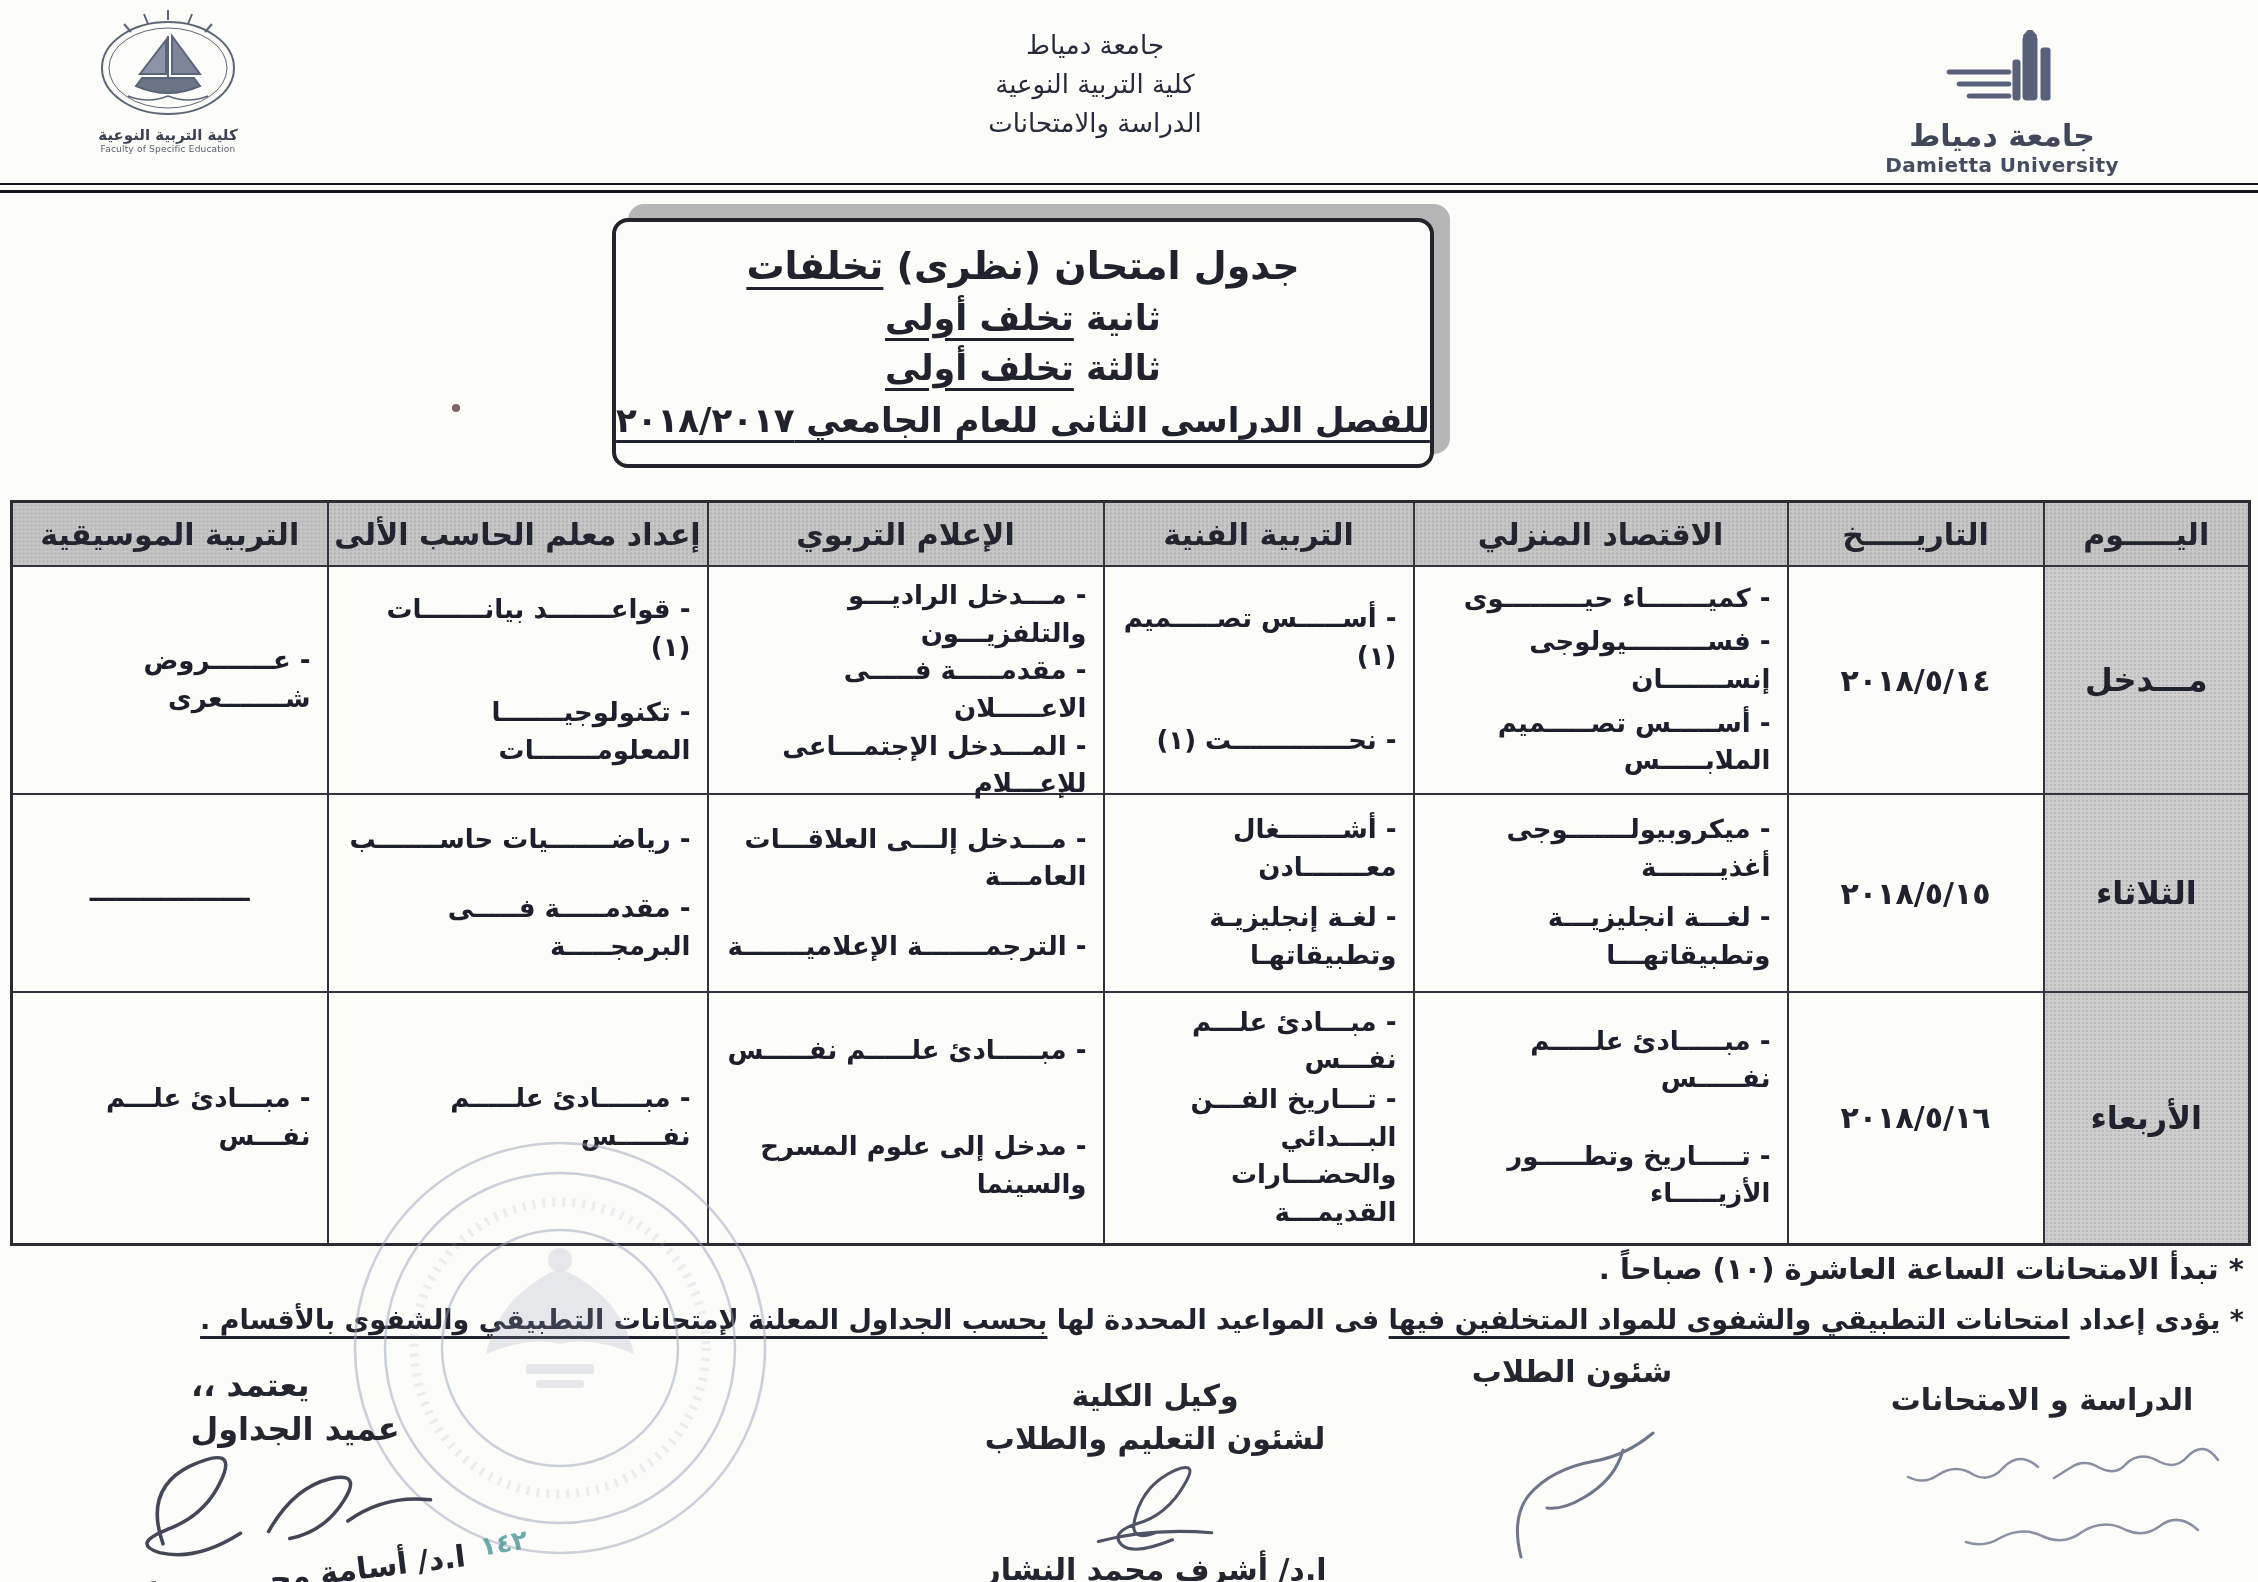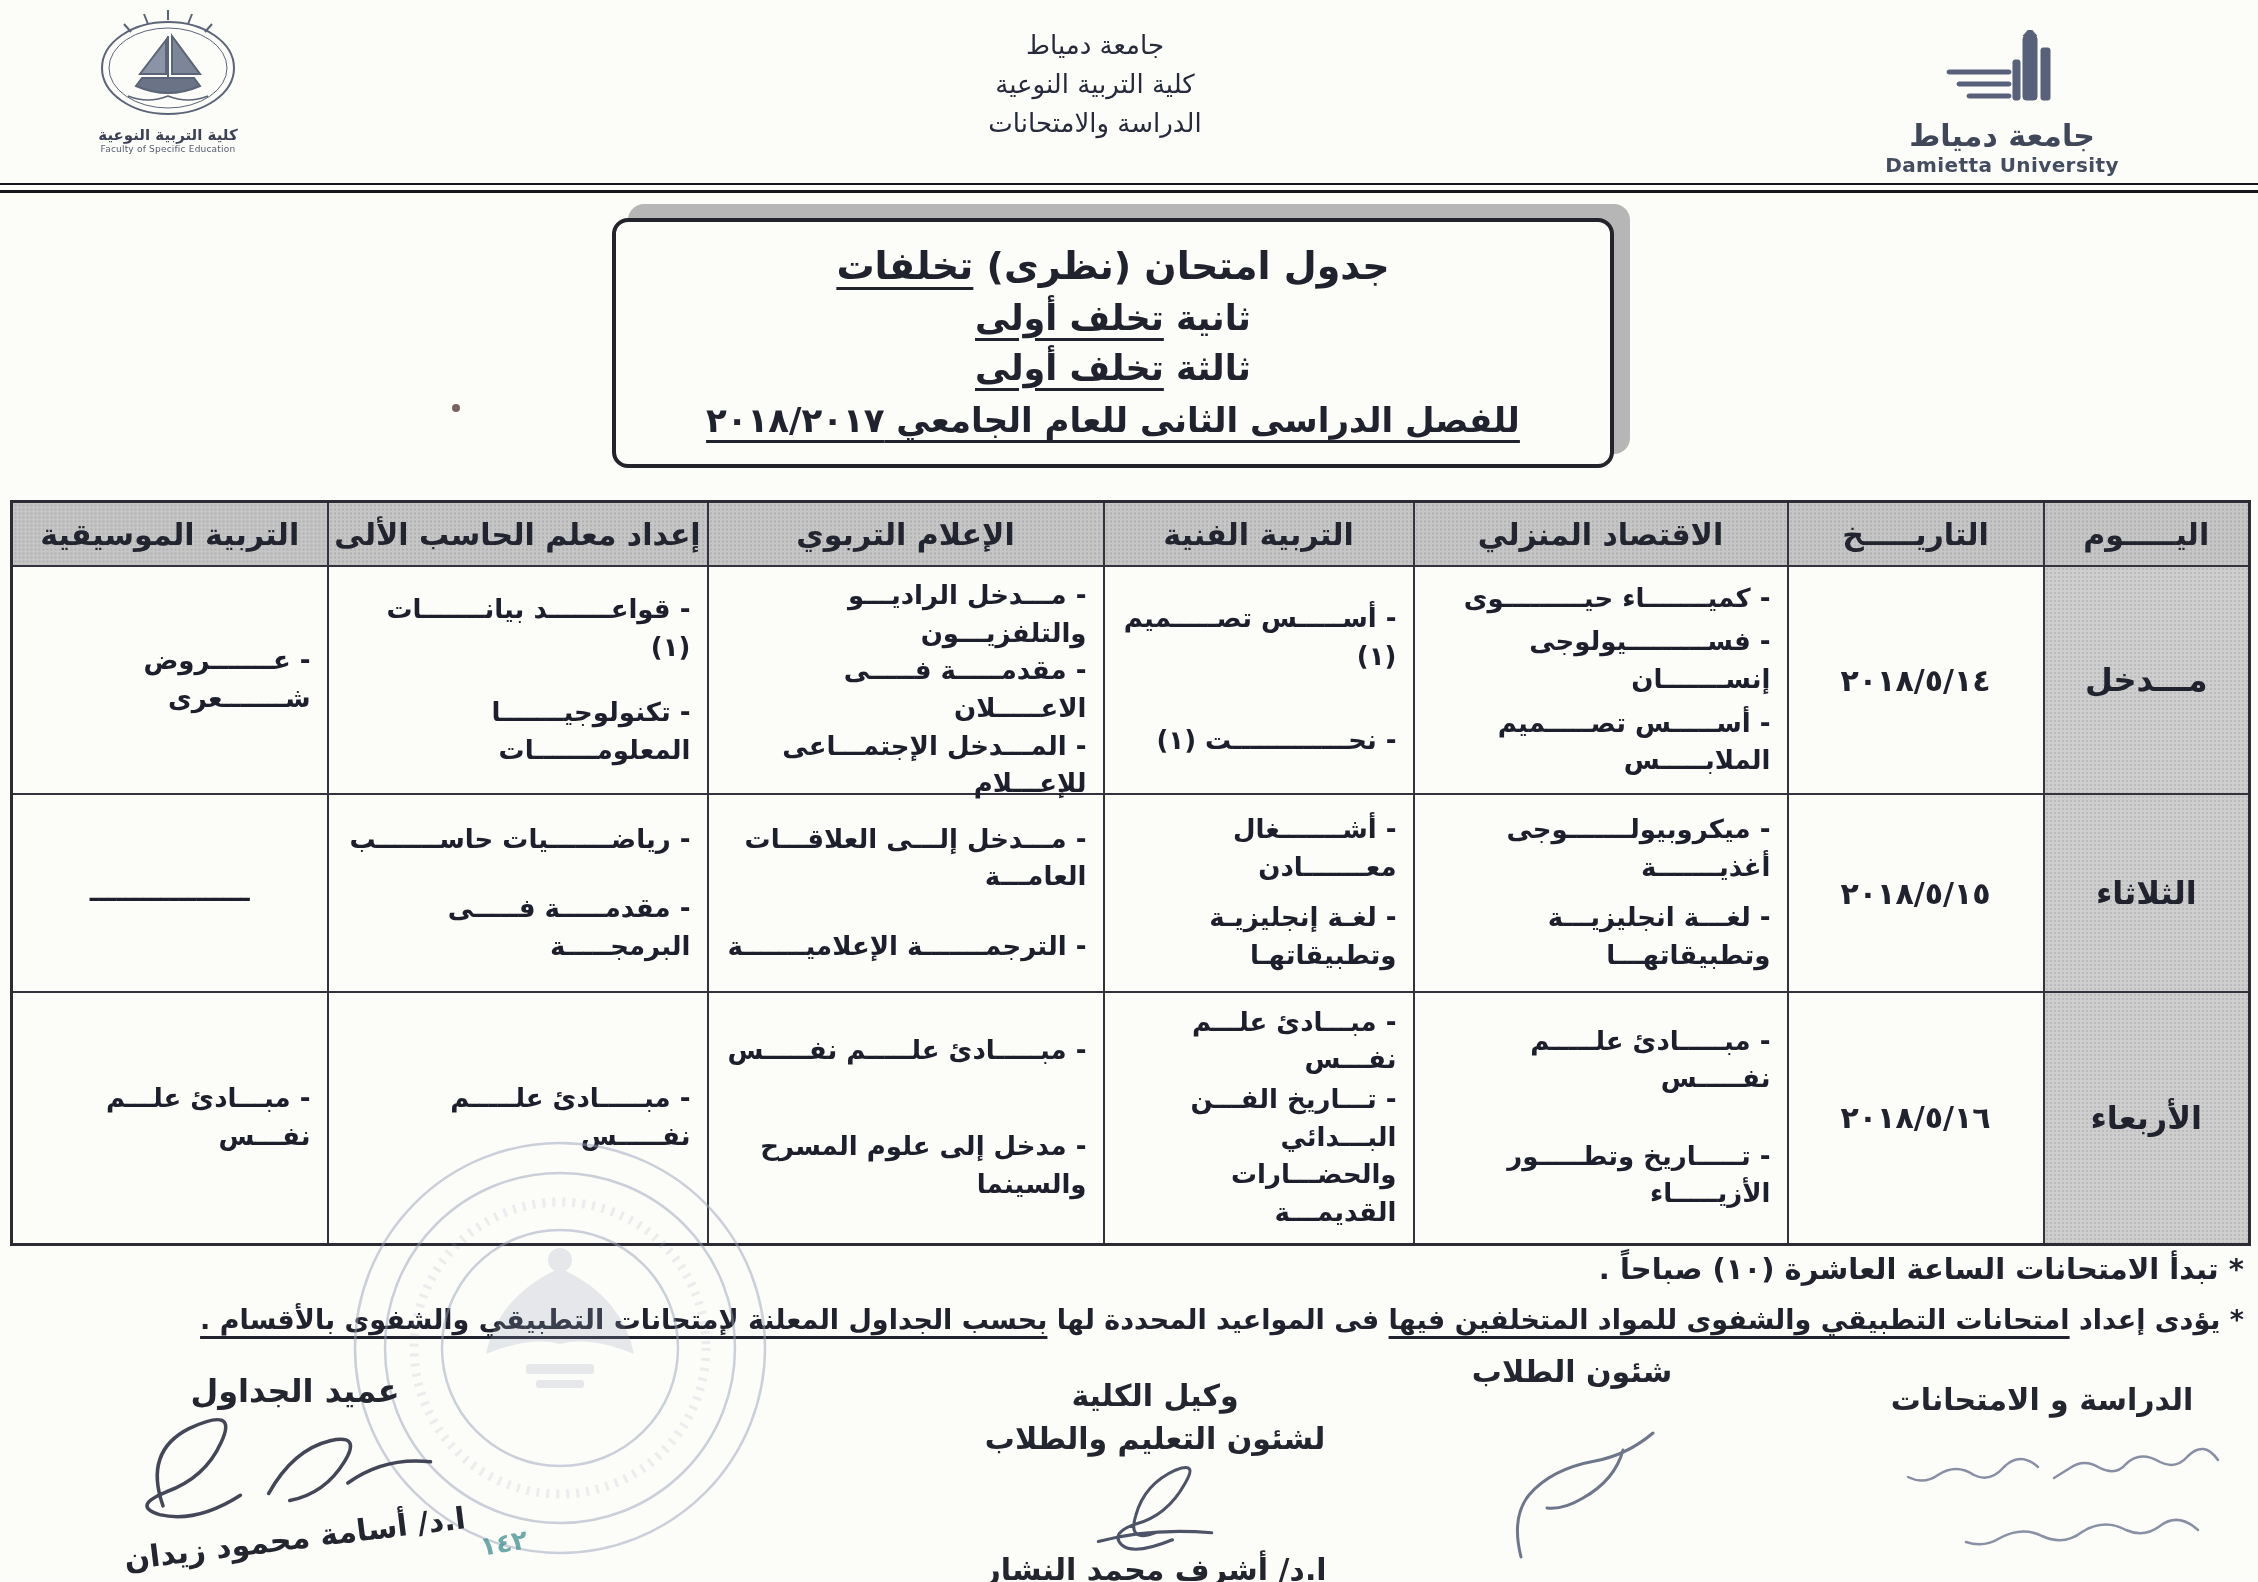--- a/index.html
+++ b/index.html
@@ -24,7 +24,7 @@
         border-top:2px solid #16161c; border-bottom:3px solid #16161c;}
   
   .title-box{
-    position:absolute; left:612px; top:218px; width:1002px; height:250px;
+    position:absolute; left:612px; top:218px; width:822px; height:250px;
     border:4px solid #23232c; border-radius:16px; background:#fcfcf9;
     box-shadow:16px -14px 0 0 #b6b6b6;
     direction:rtl; text-align:center; padding-top:22px; box-sizing:border-box;

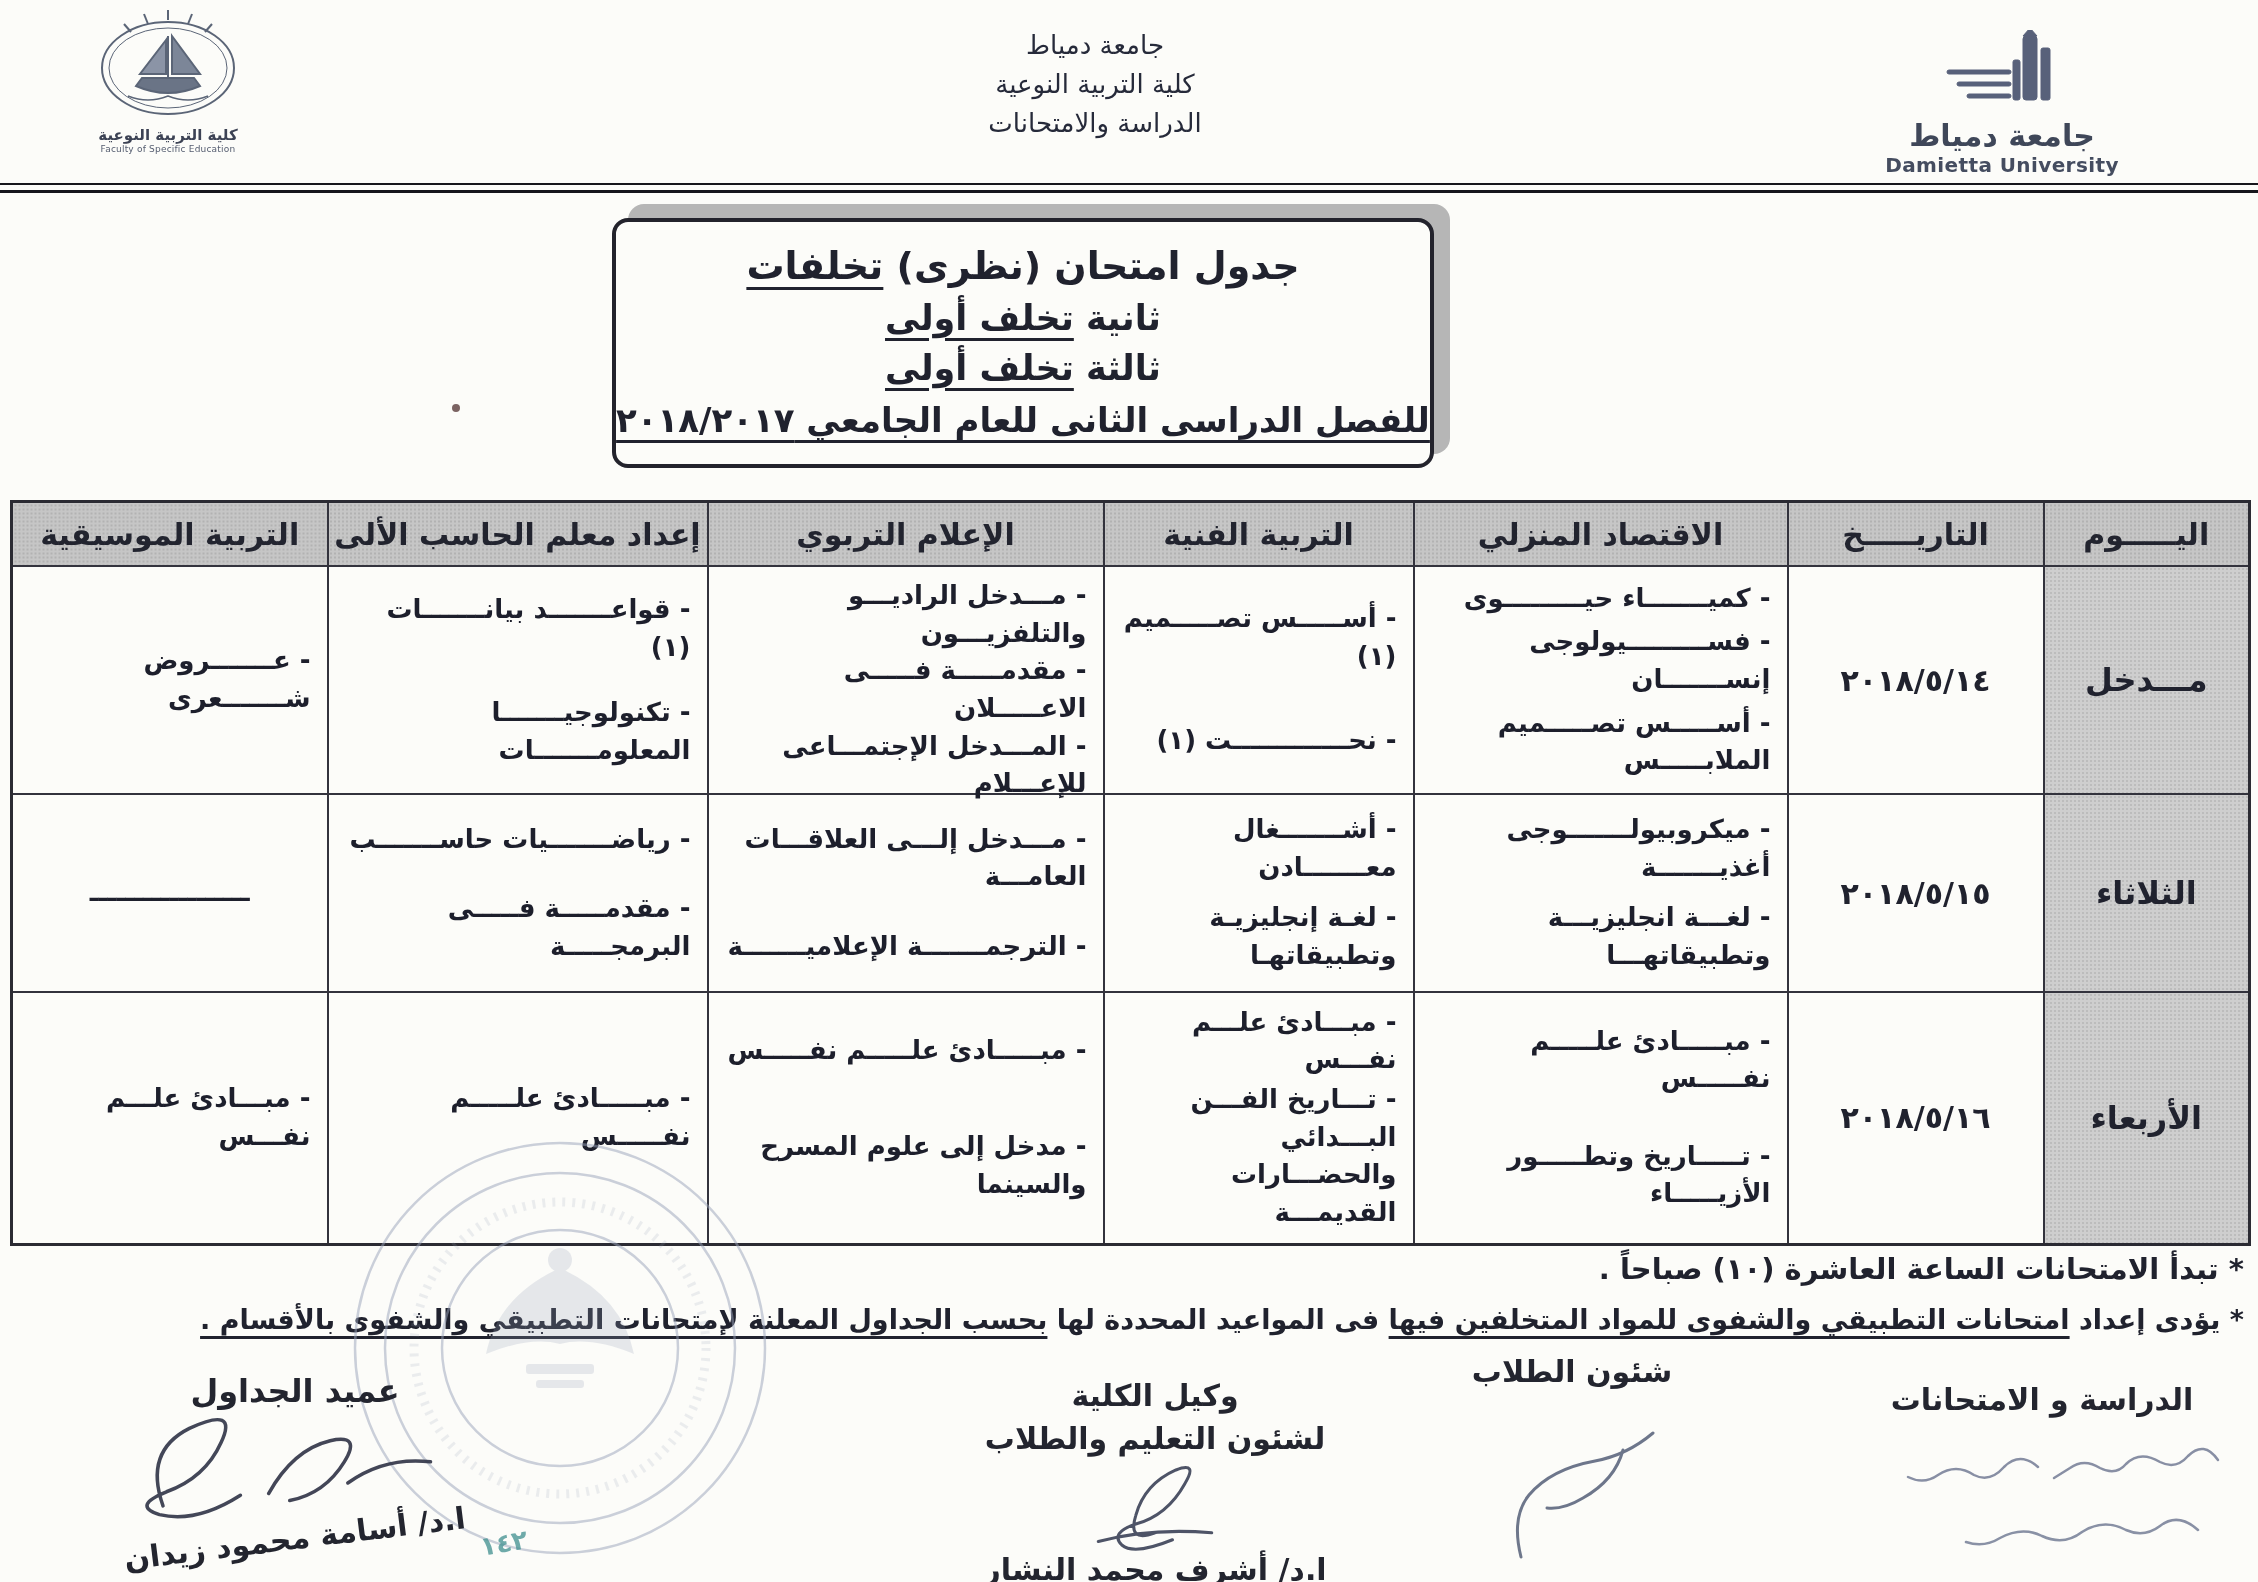--- a/index.html
+++ b/index.html
@@ -325,6 +325,7 @@
   </div>
 
   <div class="sig sig-dean">
+    <div class="st" style="font-size:32px; text-align:left; padding-left:96px;">يعتمد ،،</div>
     <div class="st" style="font-size:32px; margin-top:6px;">عميد الجداول</div>
     <svg width="380" height="132" viewBox="0 0 380 150" style="margin-top:-8px">
       <g stroke="#2f3346" fill="none" stroke-width="4" stroke-linecap="round" opacity="0.9">

